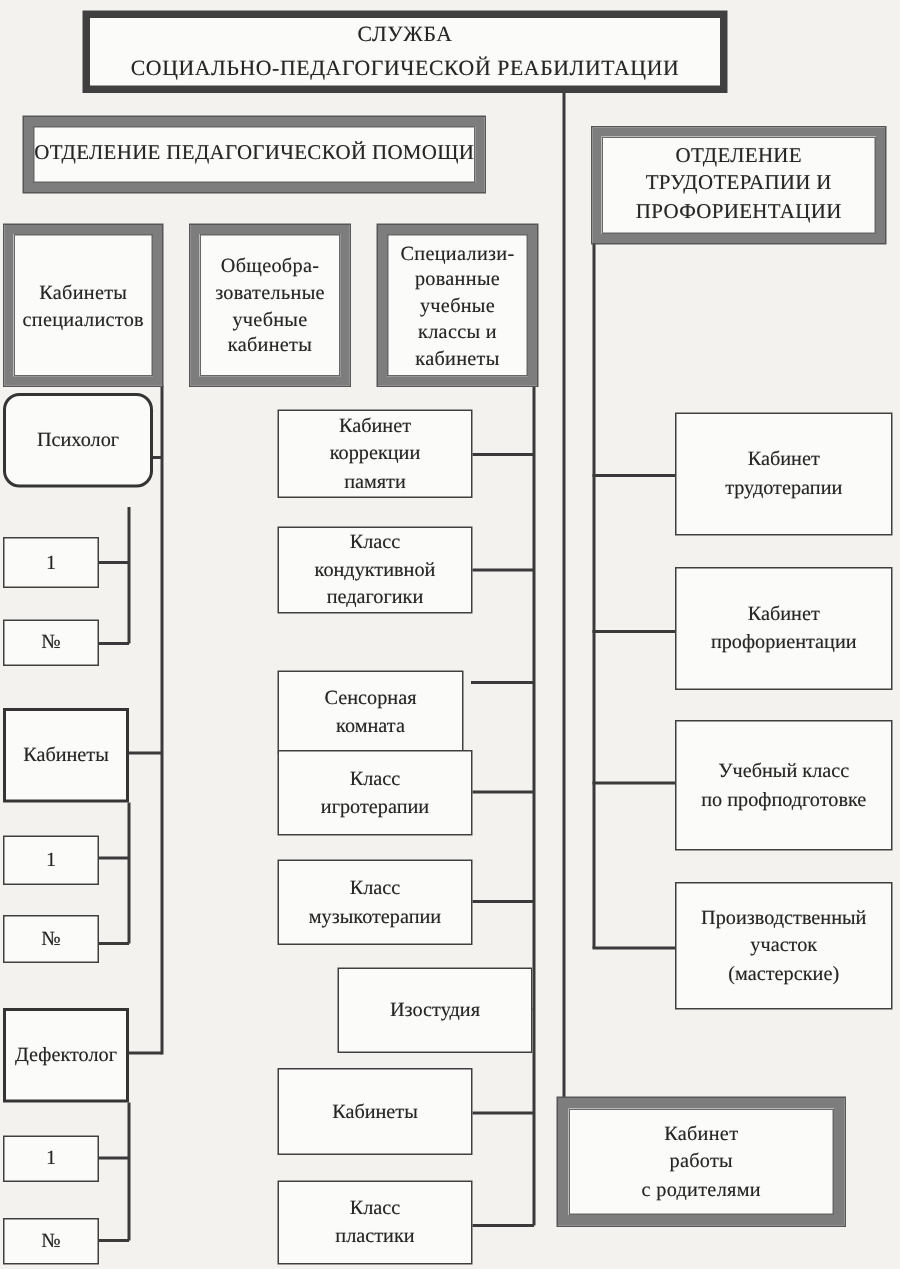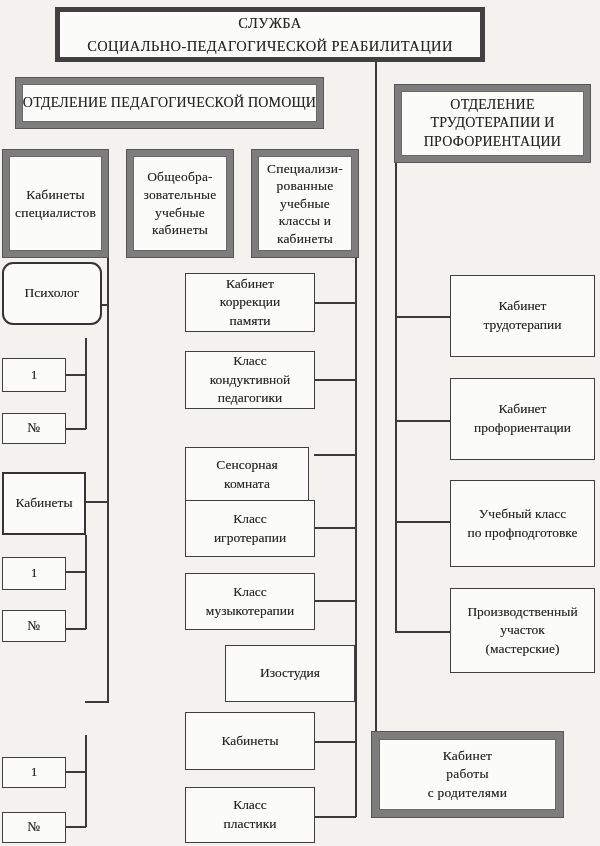--- a/index.html
+++ b/index.html
@@ -137,6 +137,9 @@
     <span class="lbl">№</span>
   </div>
 
+  <div class="box thick2" style="left:2px;top:672px;width:84px;height:63px;">
+    <span class="lbl">Дефектолог</span>
+  </div>
   <div class="box" style="left:2px;top:757px;width:64px;height:31px;">
     <span class="lbl">1</span>
   </div>

